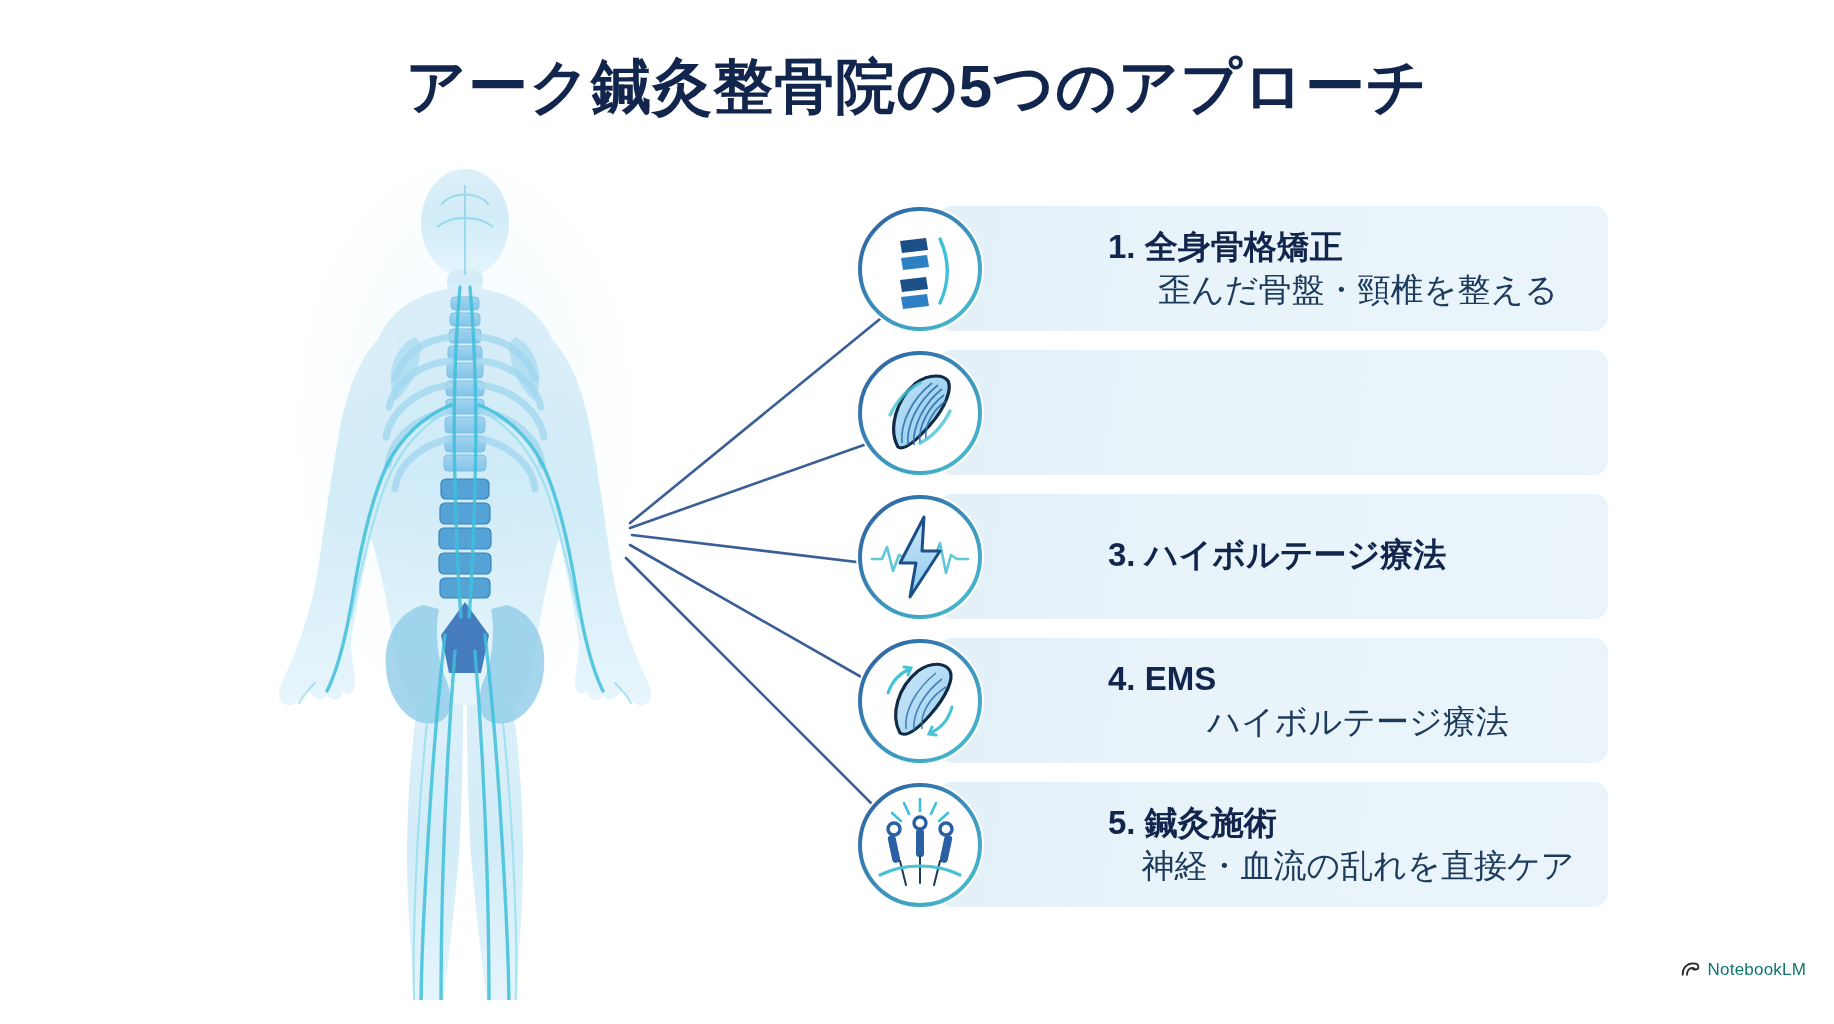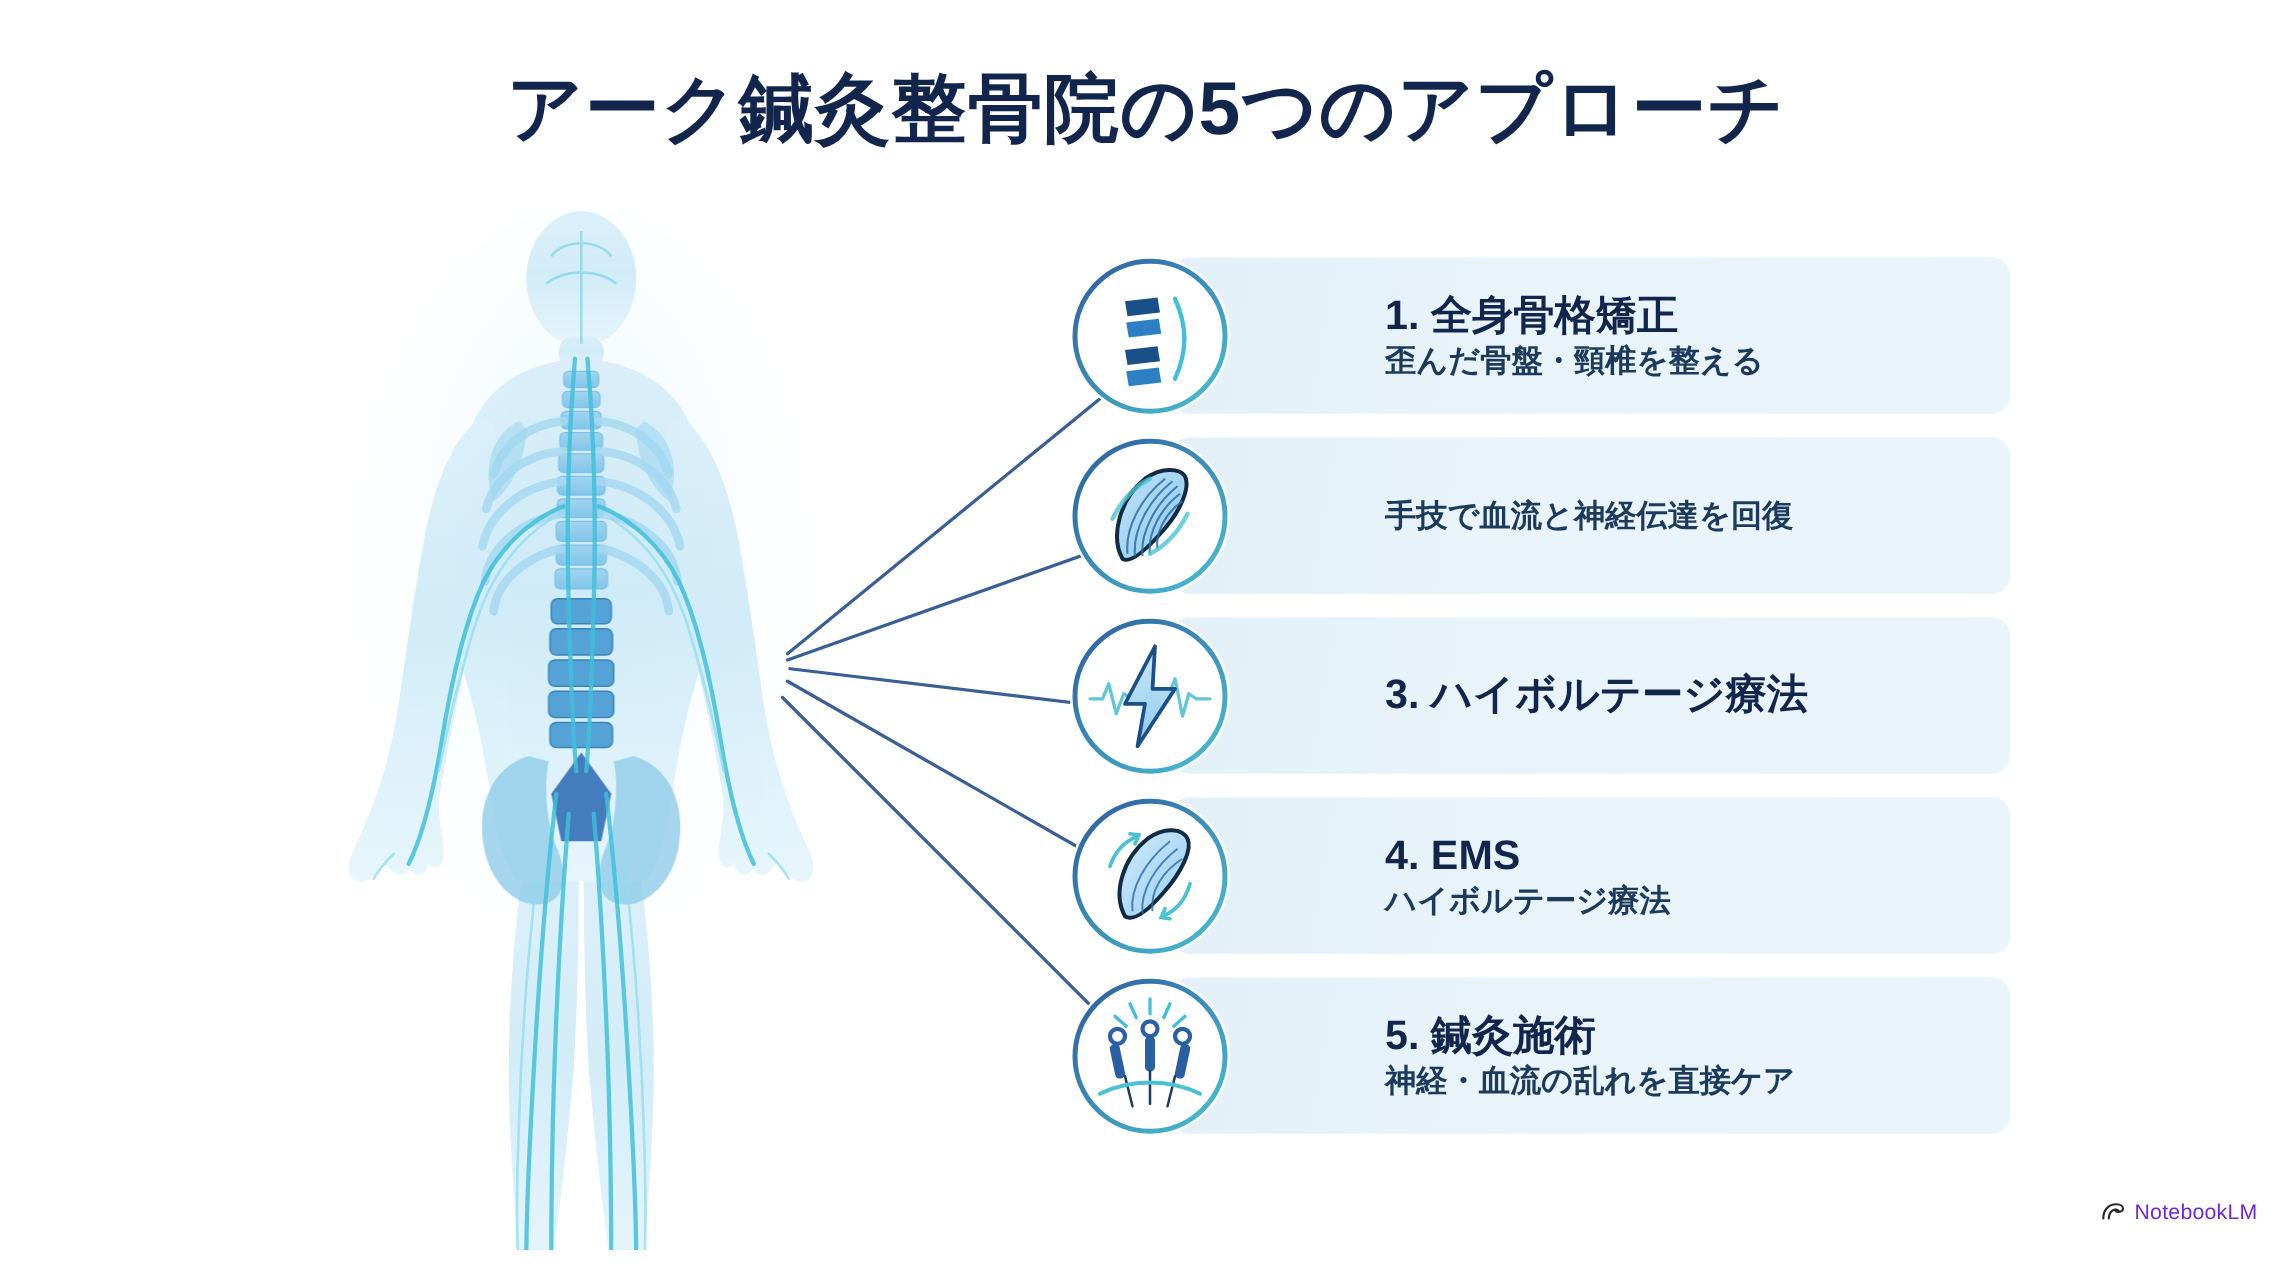--- a/index.html
+++ b/index.html
@@ -81,11 +81,12 @@
     white-space: nowrap;
   }
   .card-sub {
-    font-size: 25px;
-    font-weight: bold;
+    font-size: 33px;
+    font-weight: normal;
     color: #1b3a5c;
     line-height: 1.2;
     white-space: nowrap;
+    text-align: center;
   }
 
   

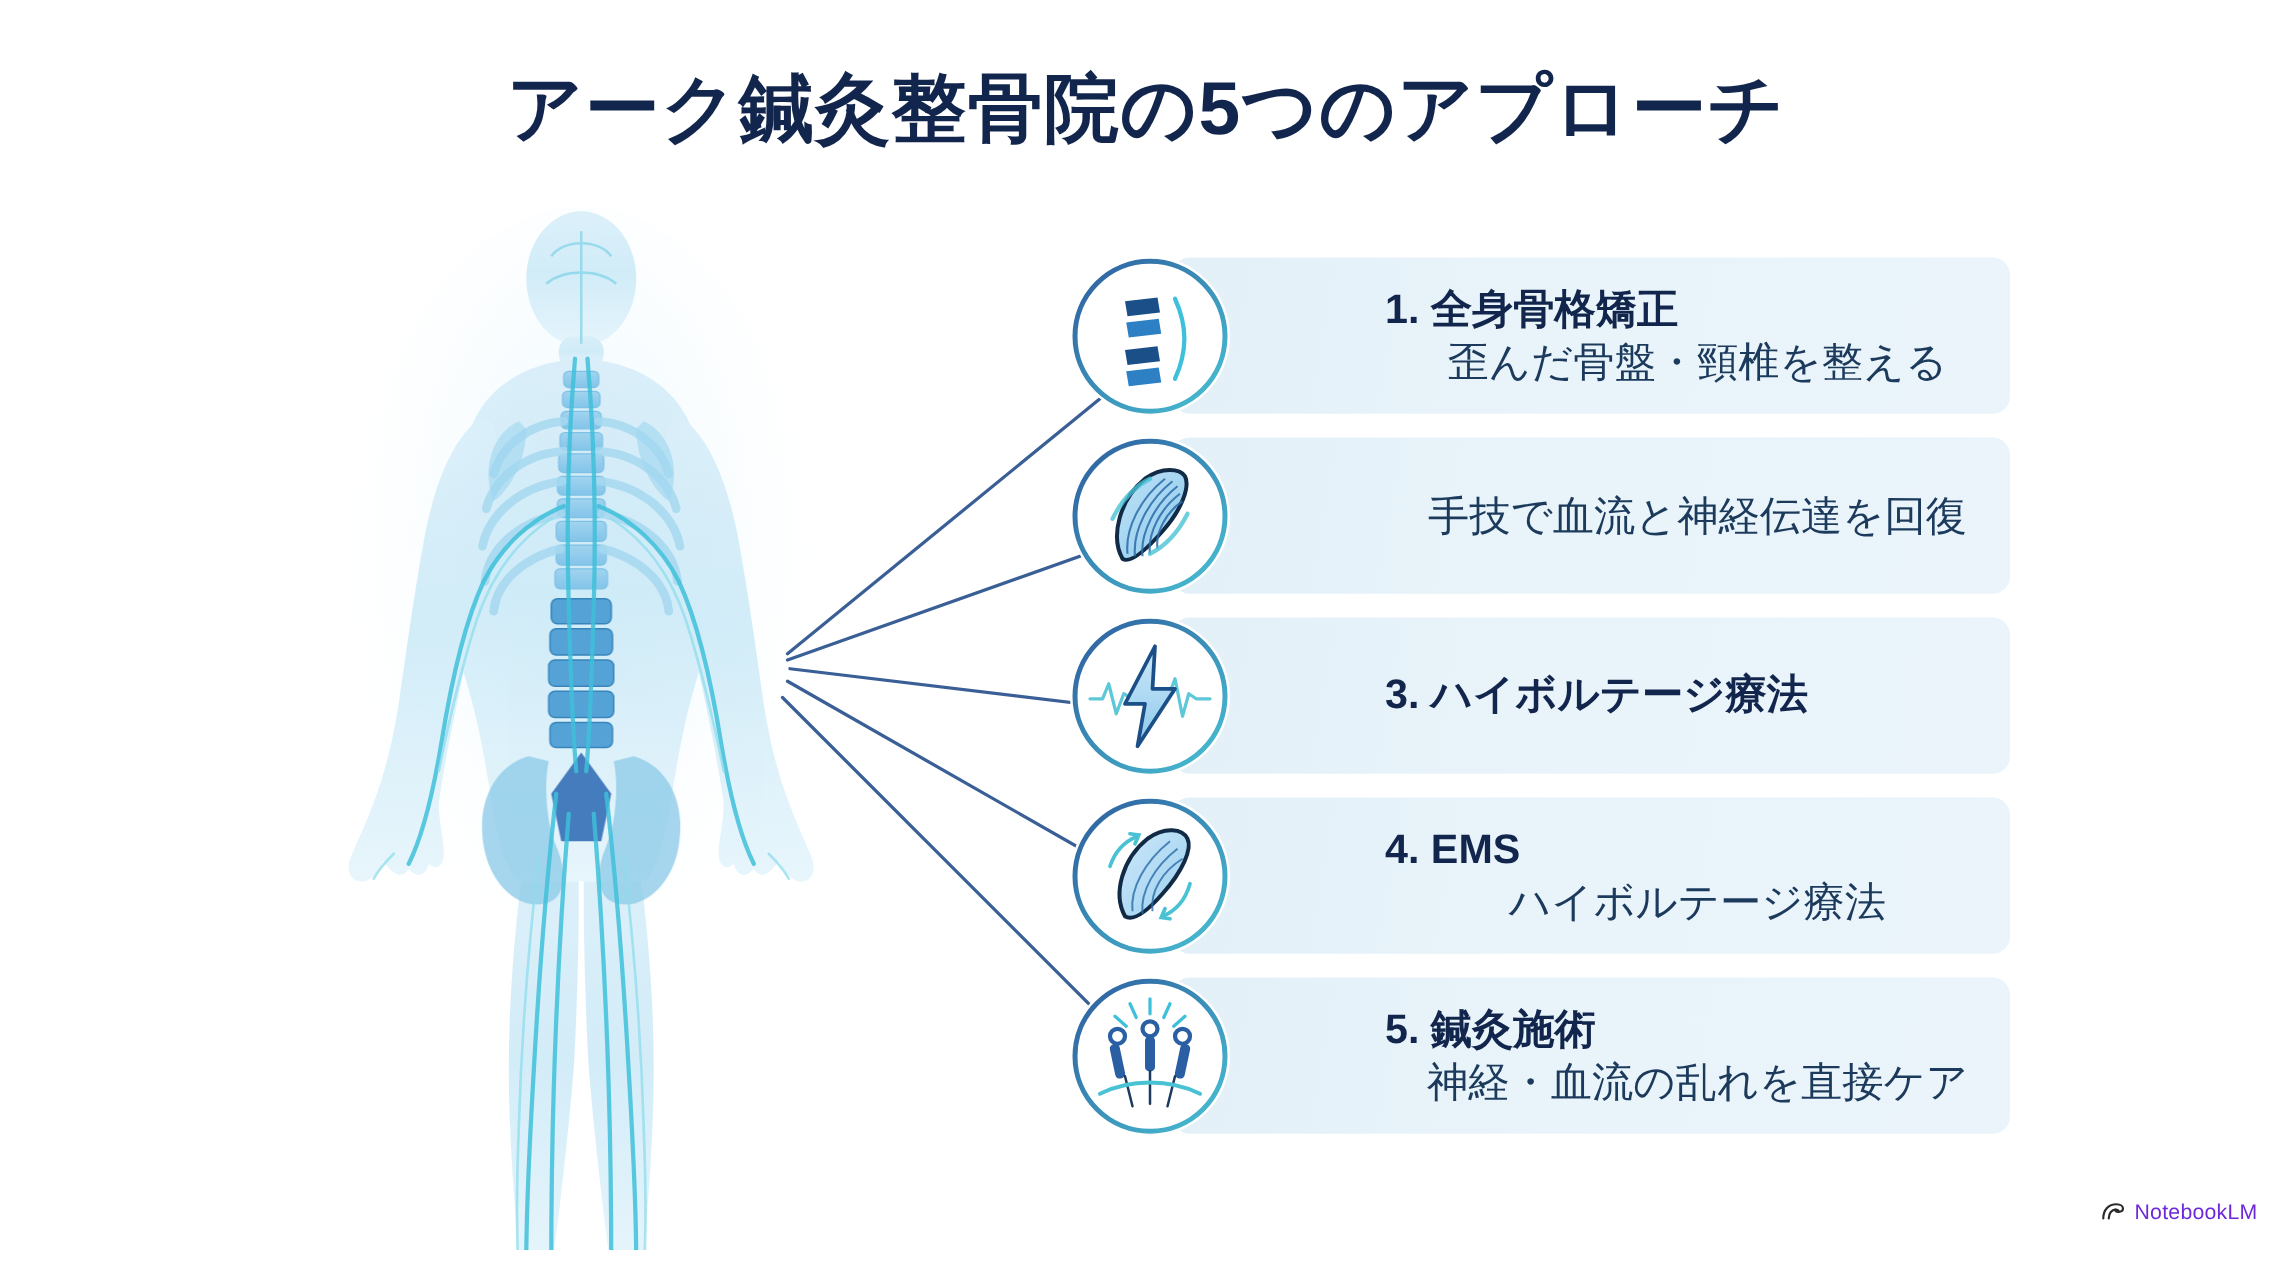--- a/index.html
+++ b/index.html
@@ -357,7 +357,6 @@
           <path d="M94 62 C 86 78, 76 88, 64 94" fill="none" stroke="#49c2d4" stroke-width="3.4" stroke-linecap="round" opacity="0.8"></path>
         </svg>
       </div>
-      <div class="card-sub">手技で血流と神経伝達を回復</div>
     </div>
 
     <div class="card">

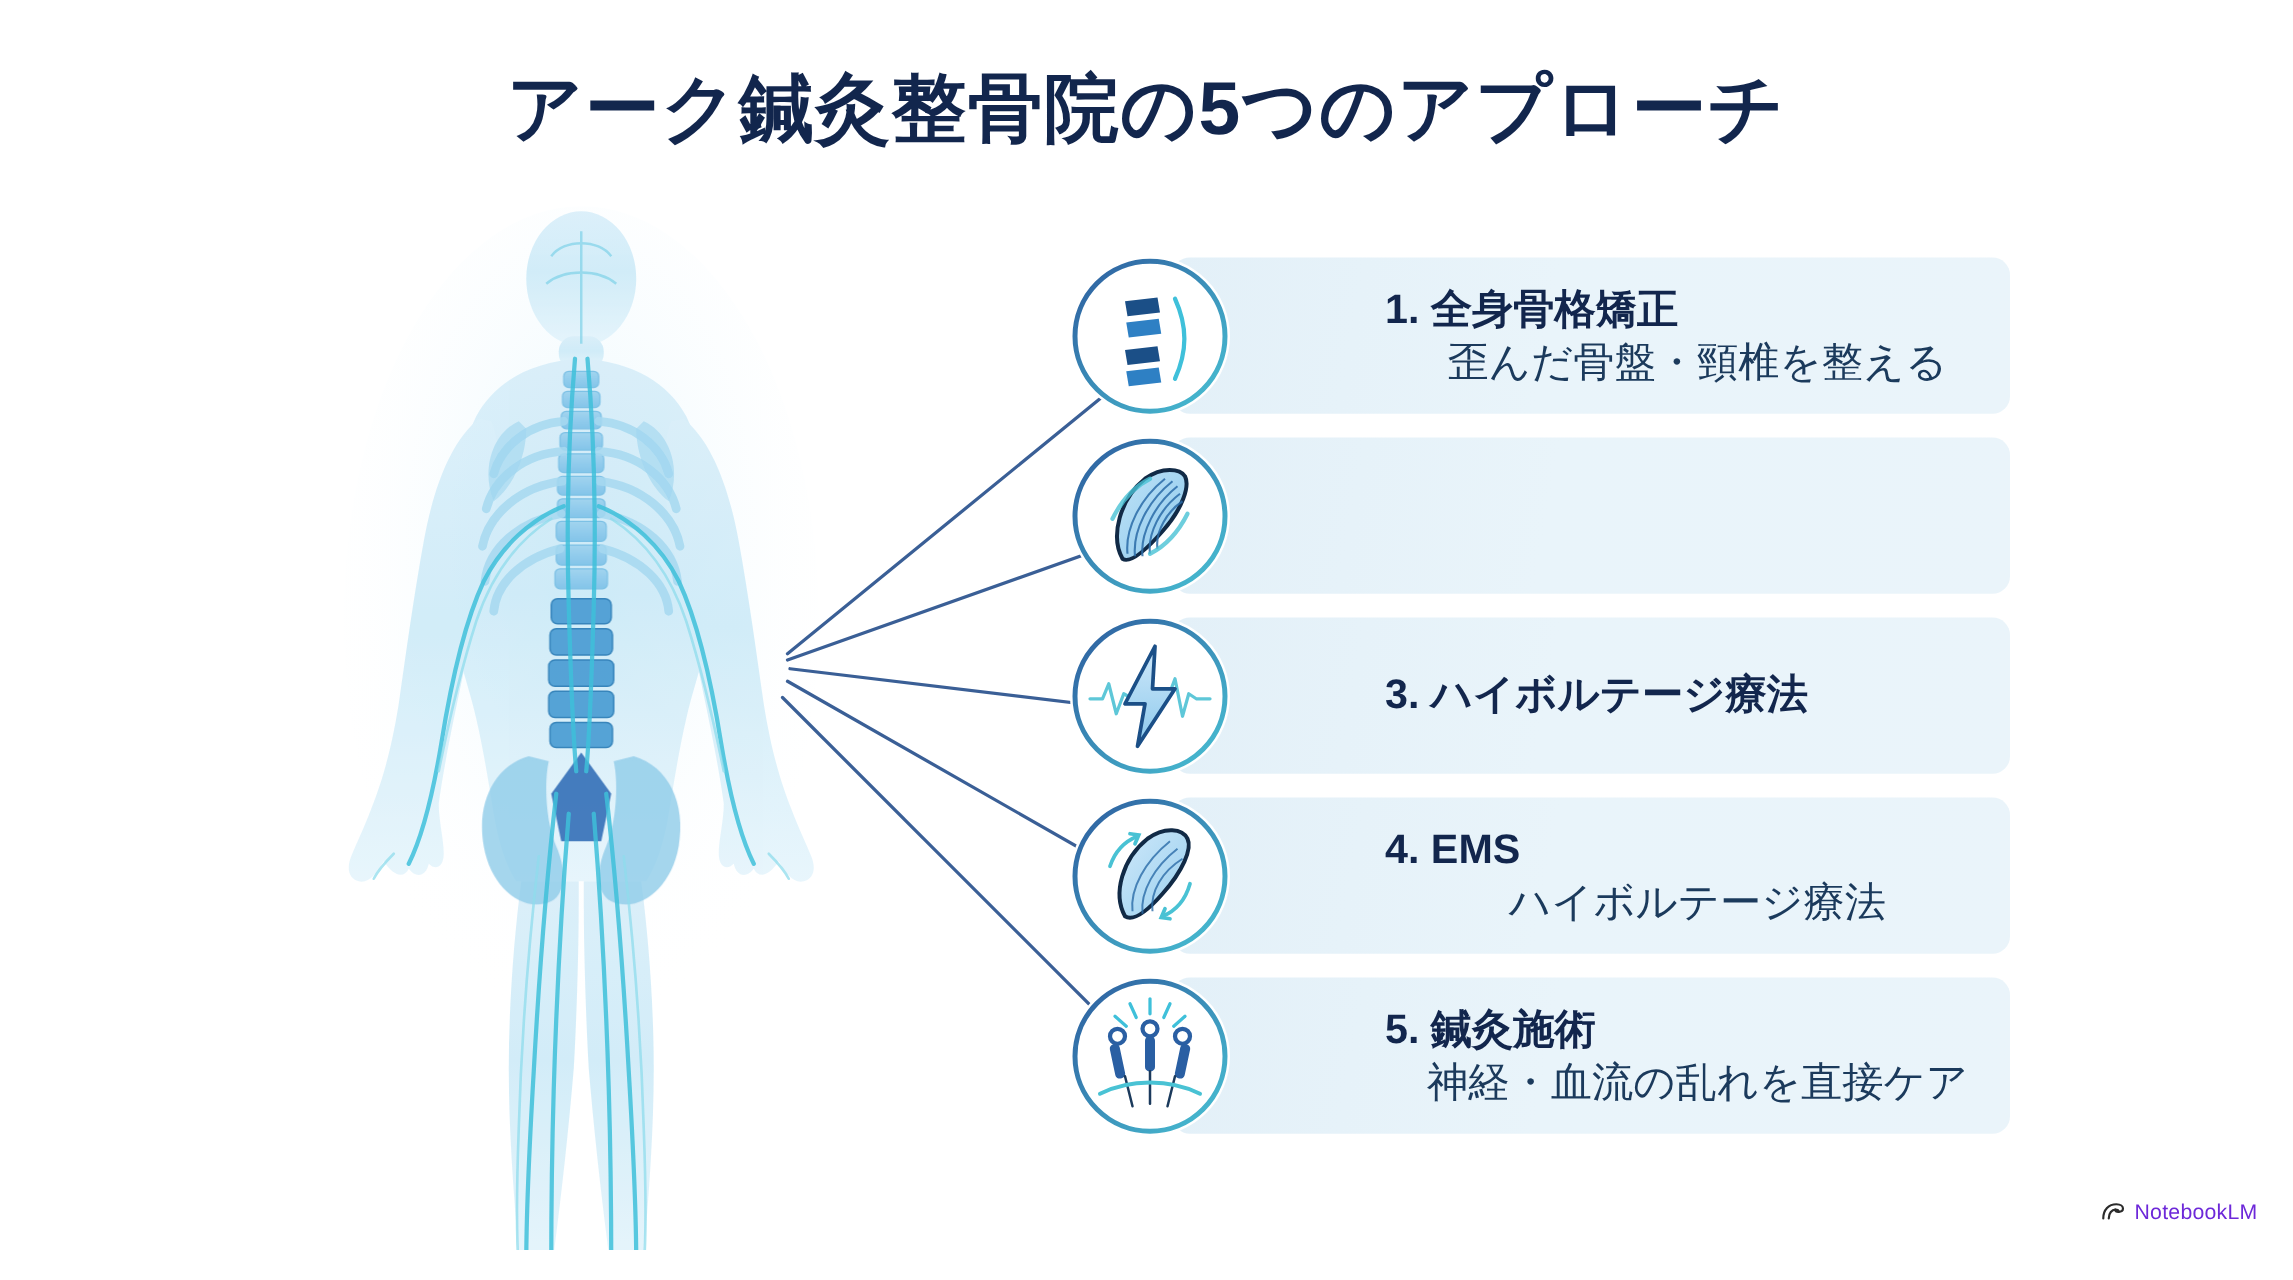--- a/index.html
+++ b/index.html
@@ -117,7 +117,7 @@
     display: flex;
     align-items: flex-end;
     gap: 7px;
-    color: #6d28d9;
+    color: #0f766e;
     font-size: 17px;
     letter-spacing: 0.2px;
   }

